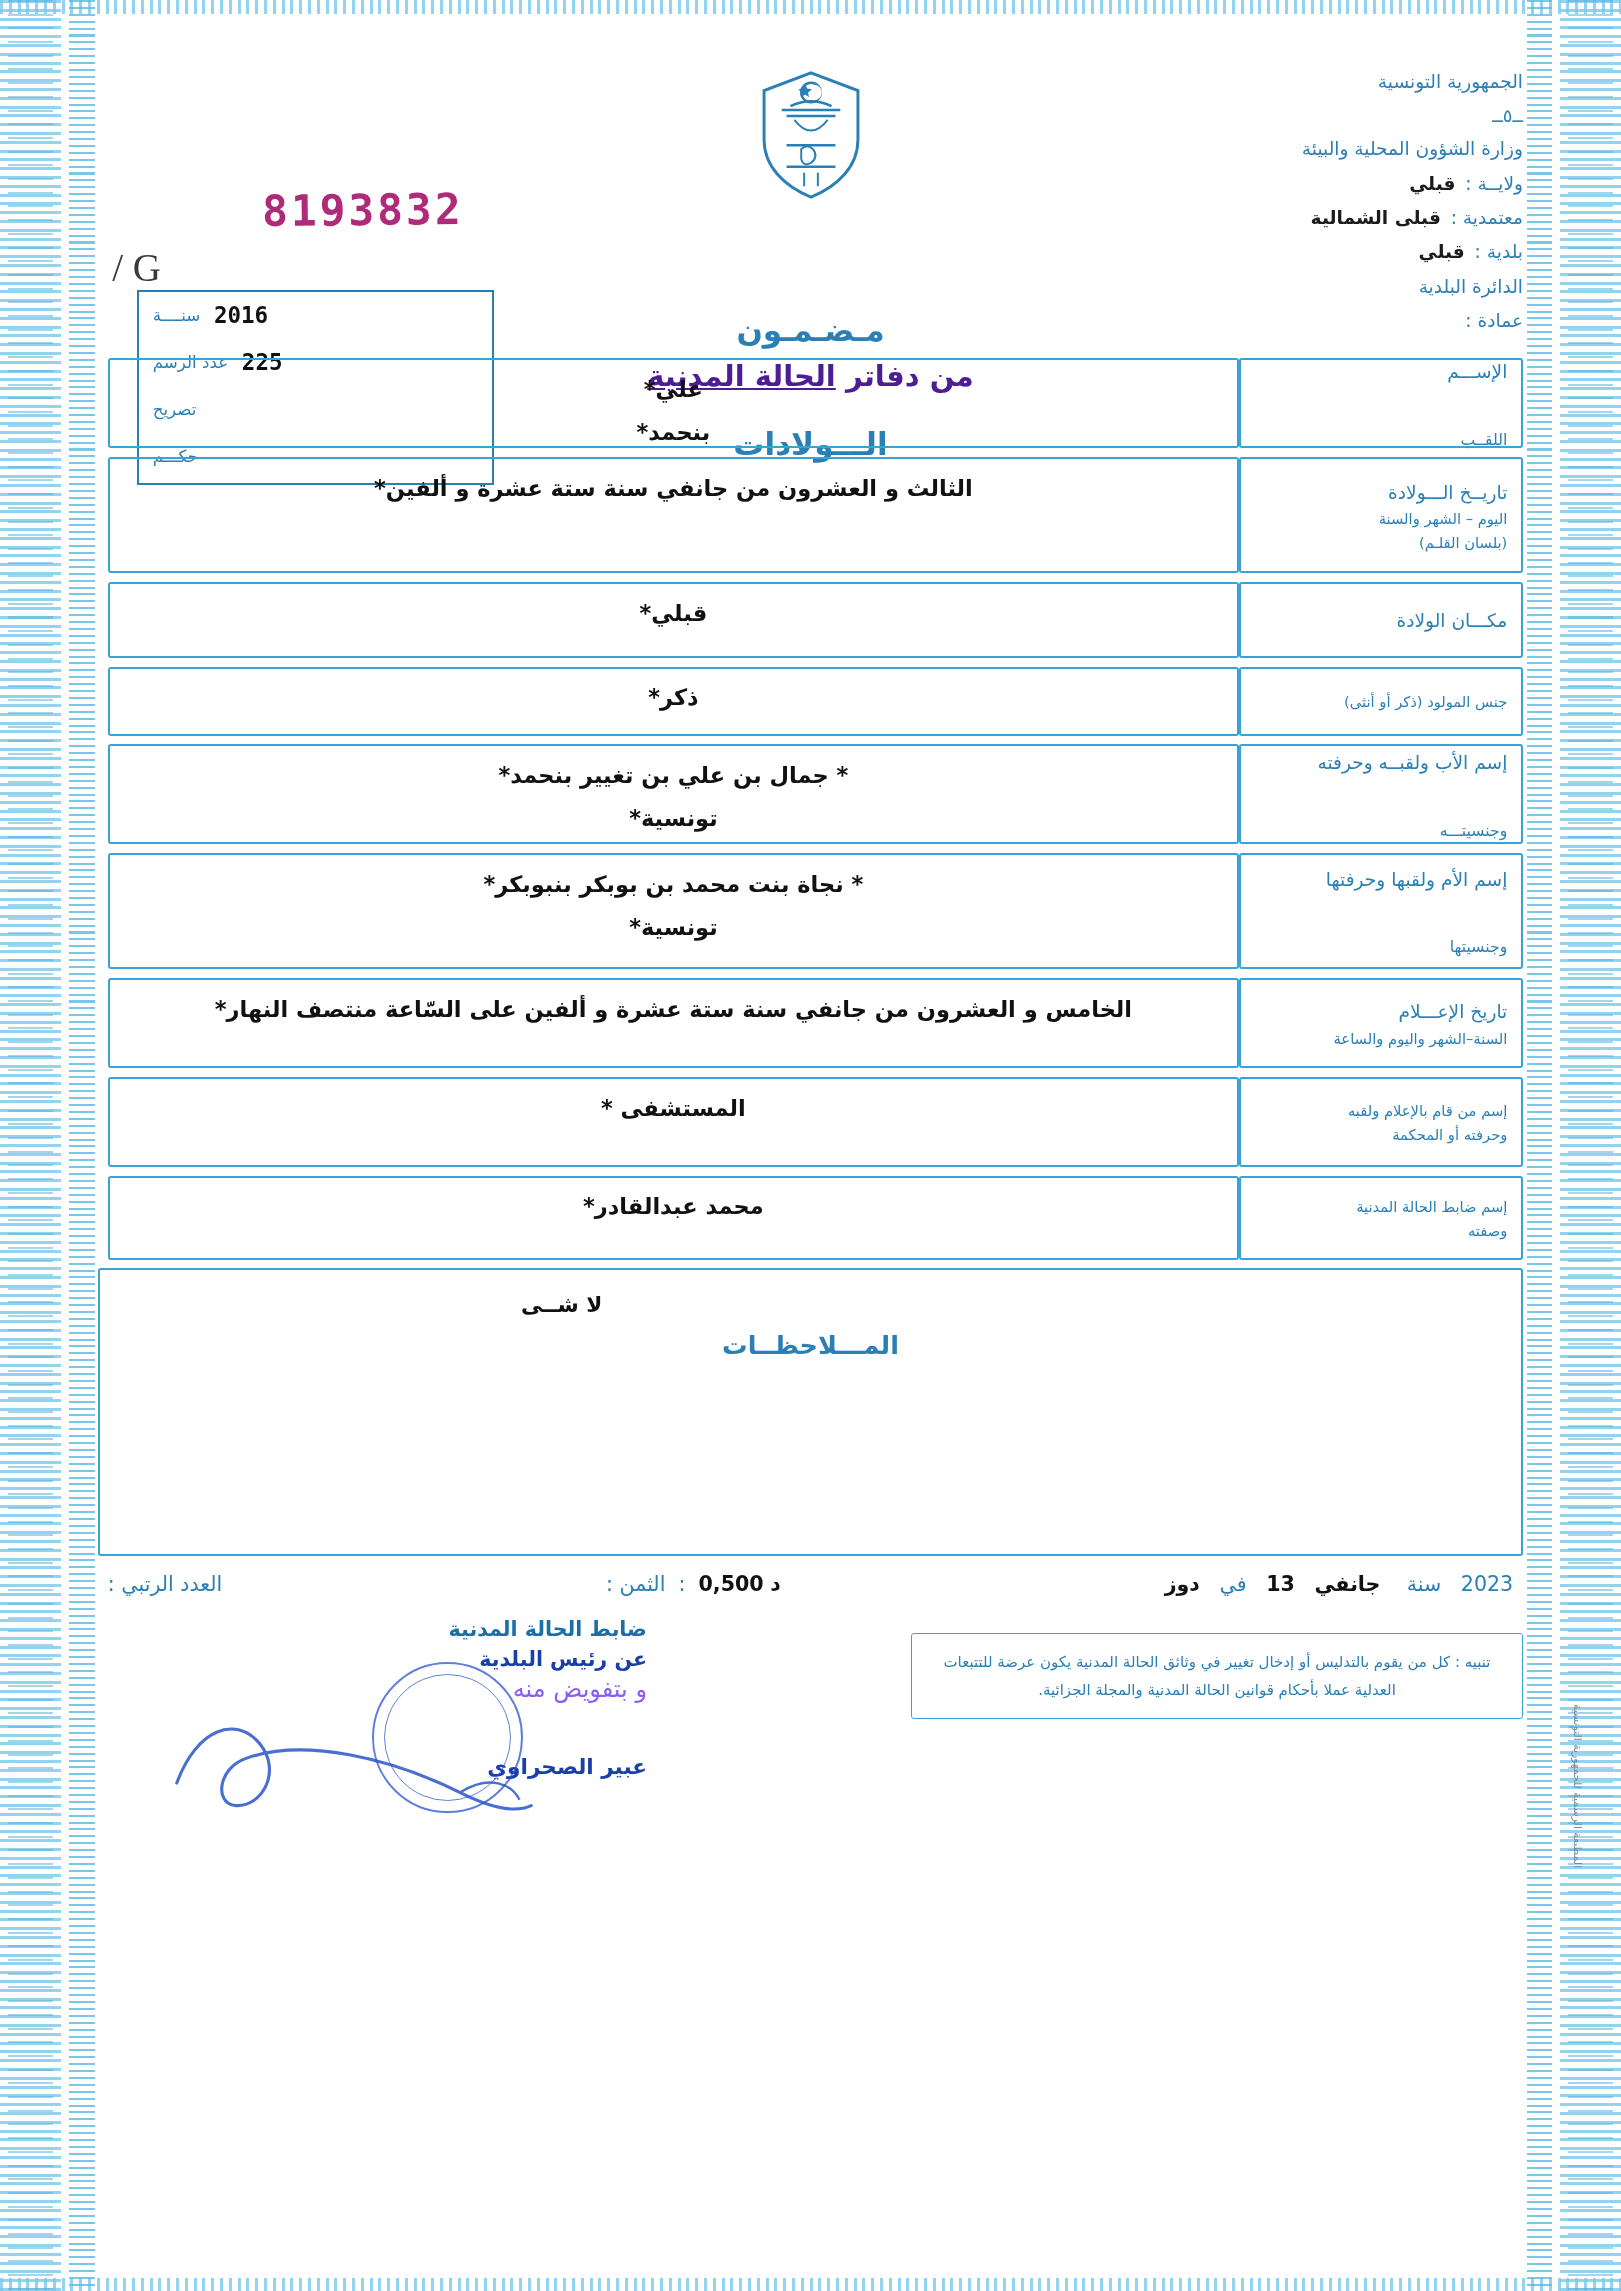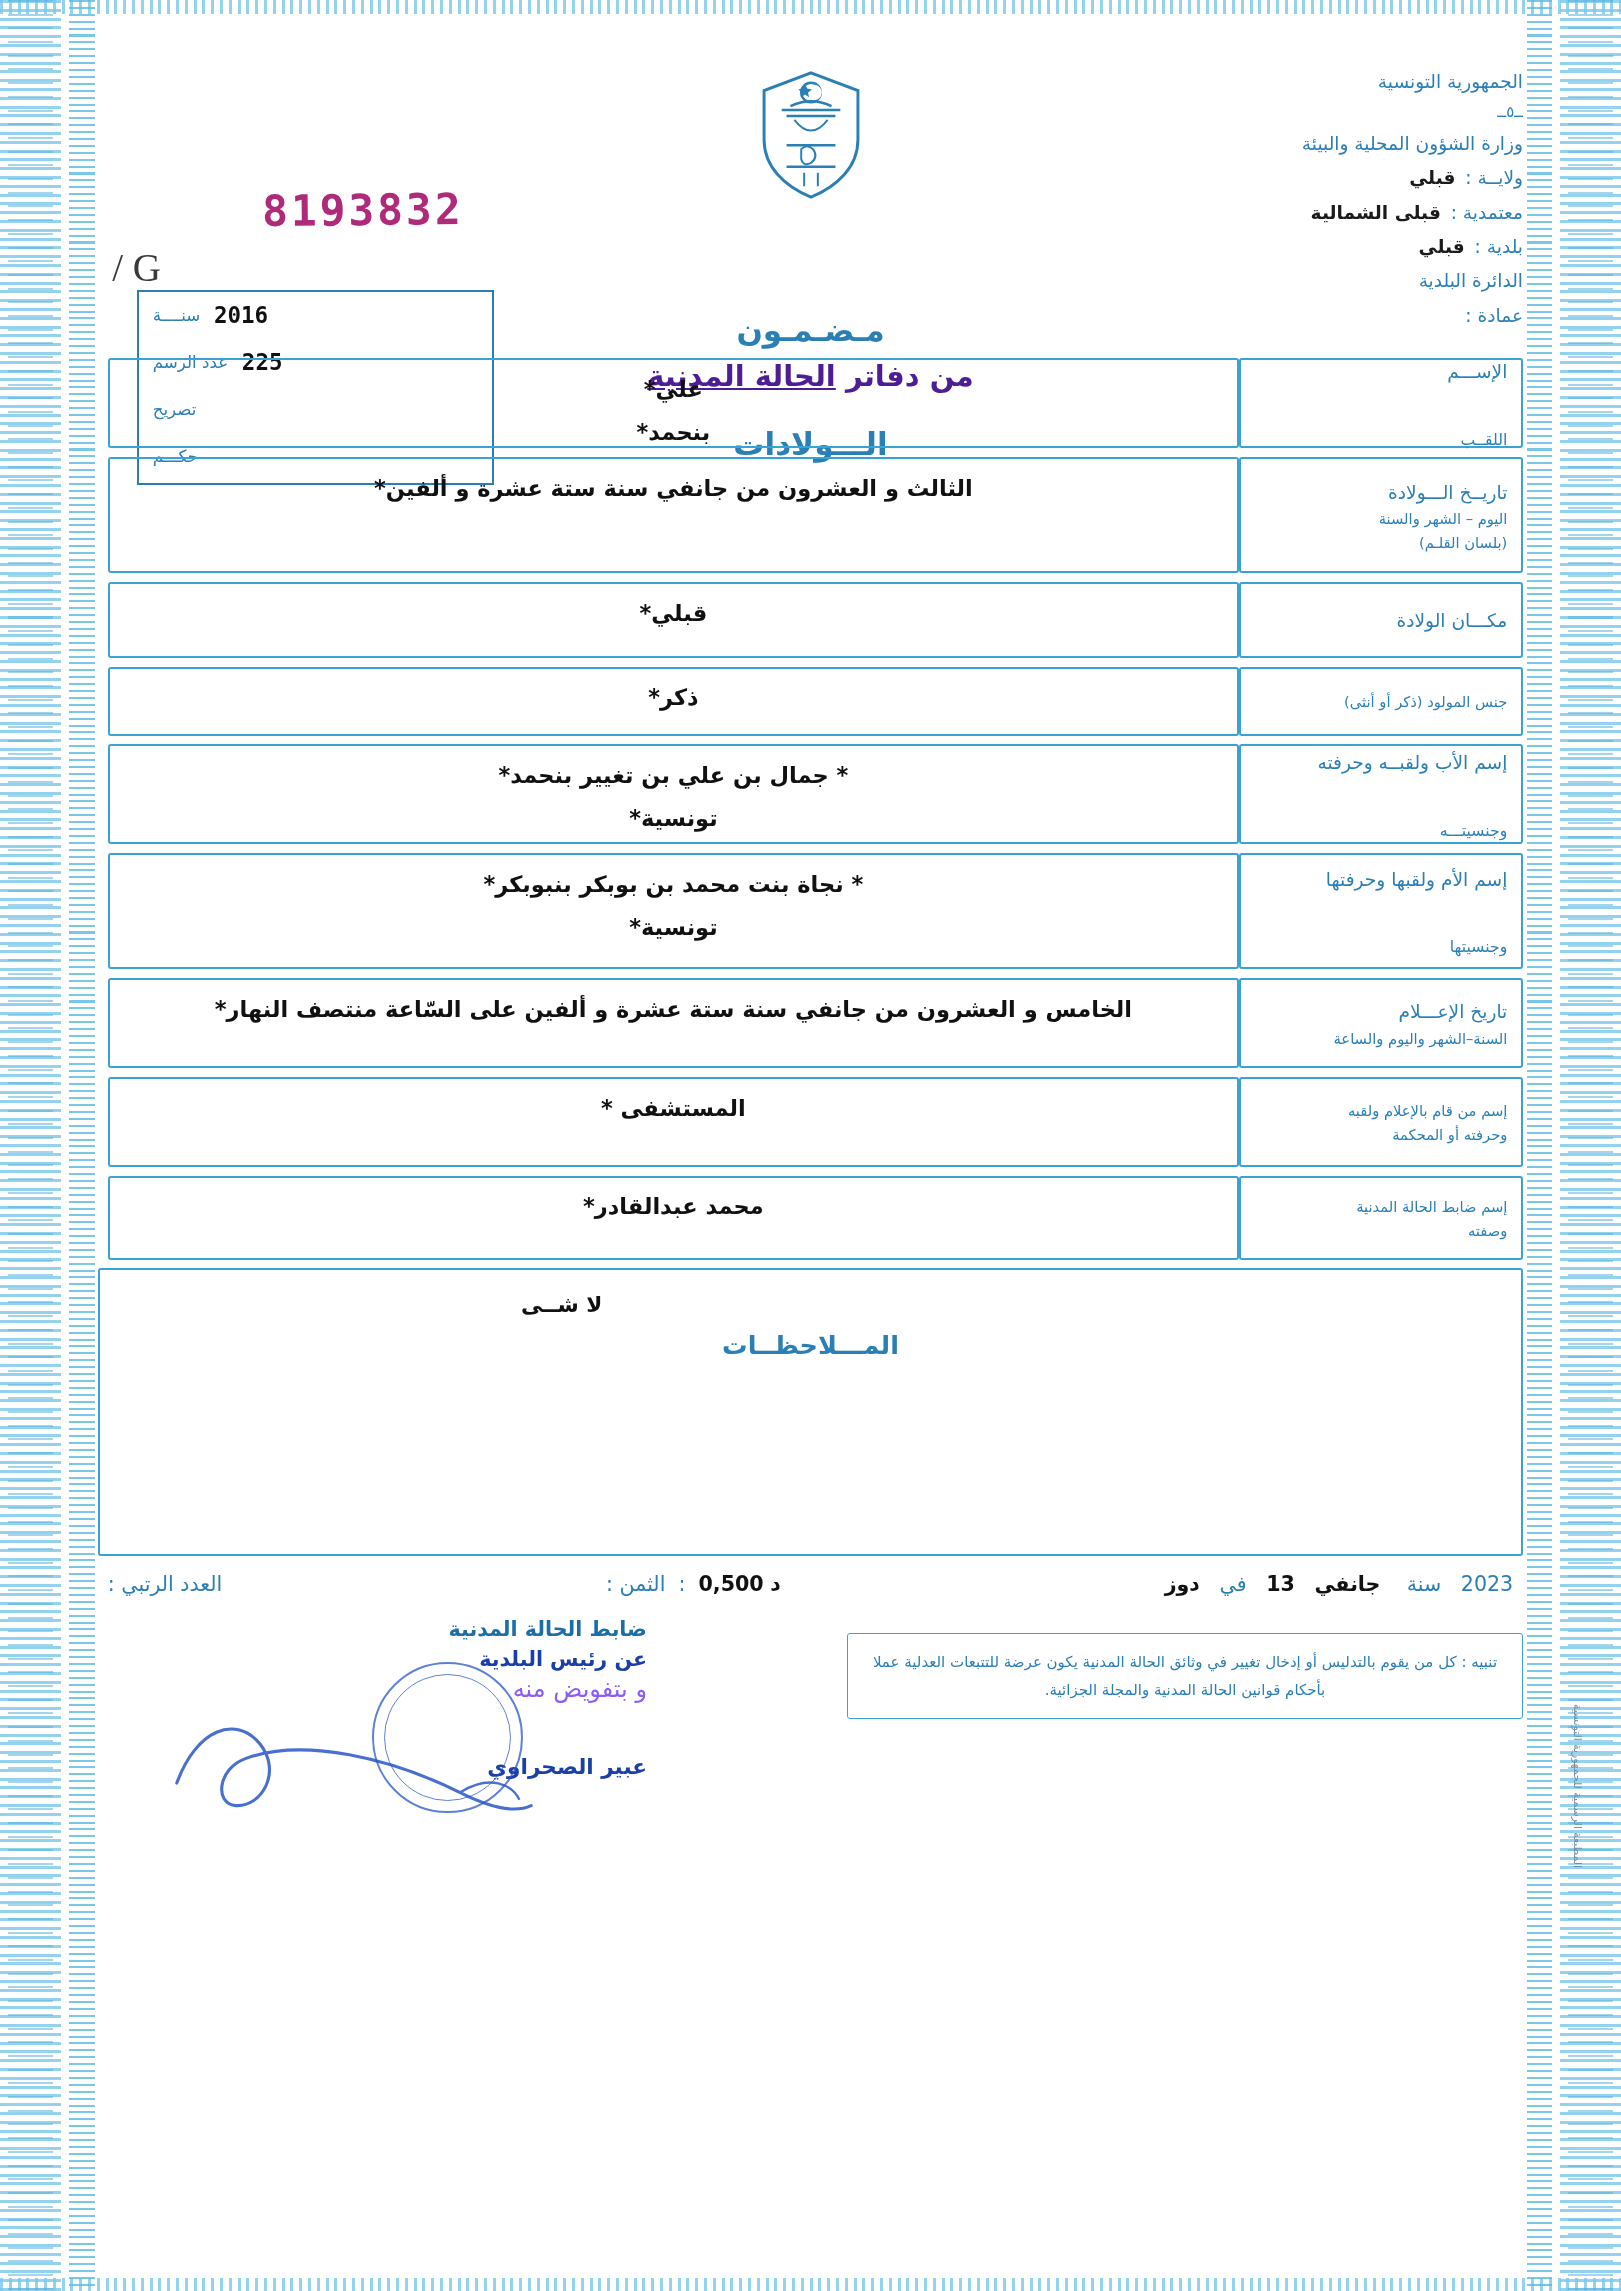--- a/index.html
+++ b/index.html
@@ -66,7 +66,7 @@
   .head-right .row{display:flex;justify-content:flex-start;gap:9.8px;}
   .head-right .lbl{white-space:nowrap;}
   .head-right .val{color:#1b1b1b;font-weight:bold;}
-  .sep-dot{color:#2a7fb5;font-size:15px;letter-spacing:2px;}
+  .sep-dot{color:#2a7fb5;font-size:18px;letter-spacing:2px;}
 
   .emblem{
     position:absolute;left:50%;top:51px;transform:translateX(-50%);

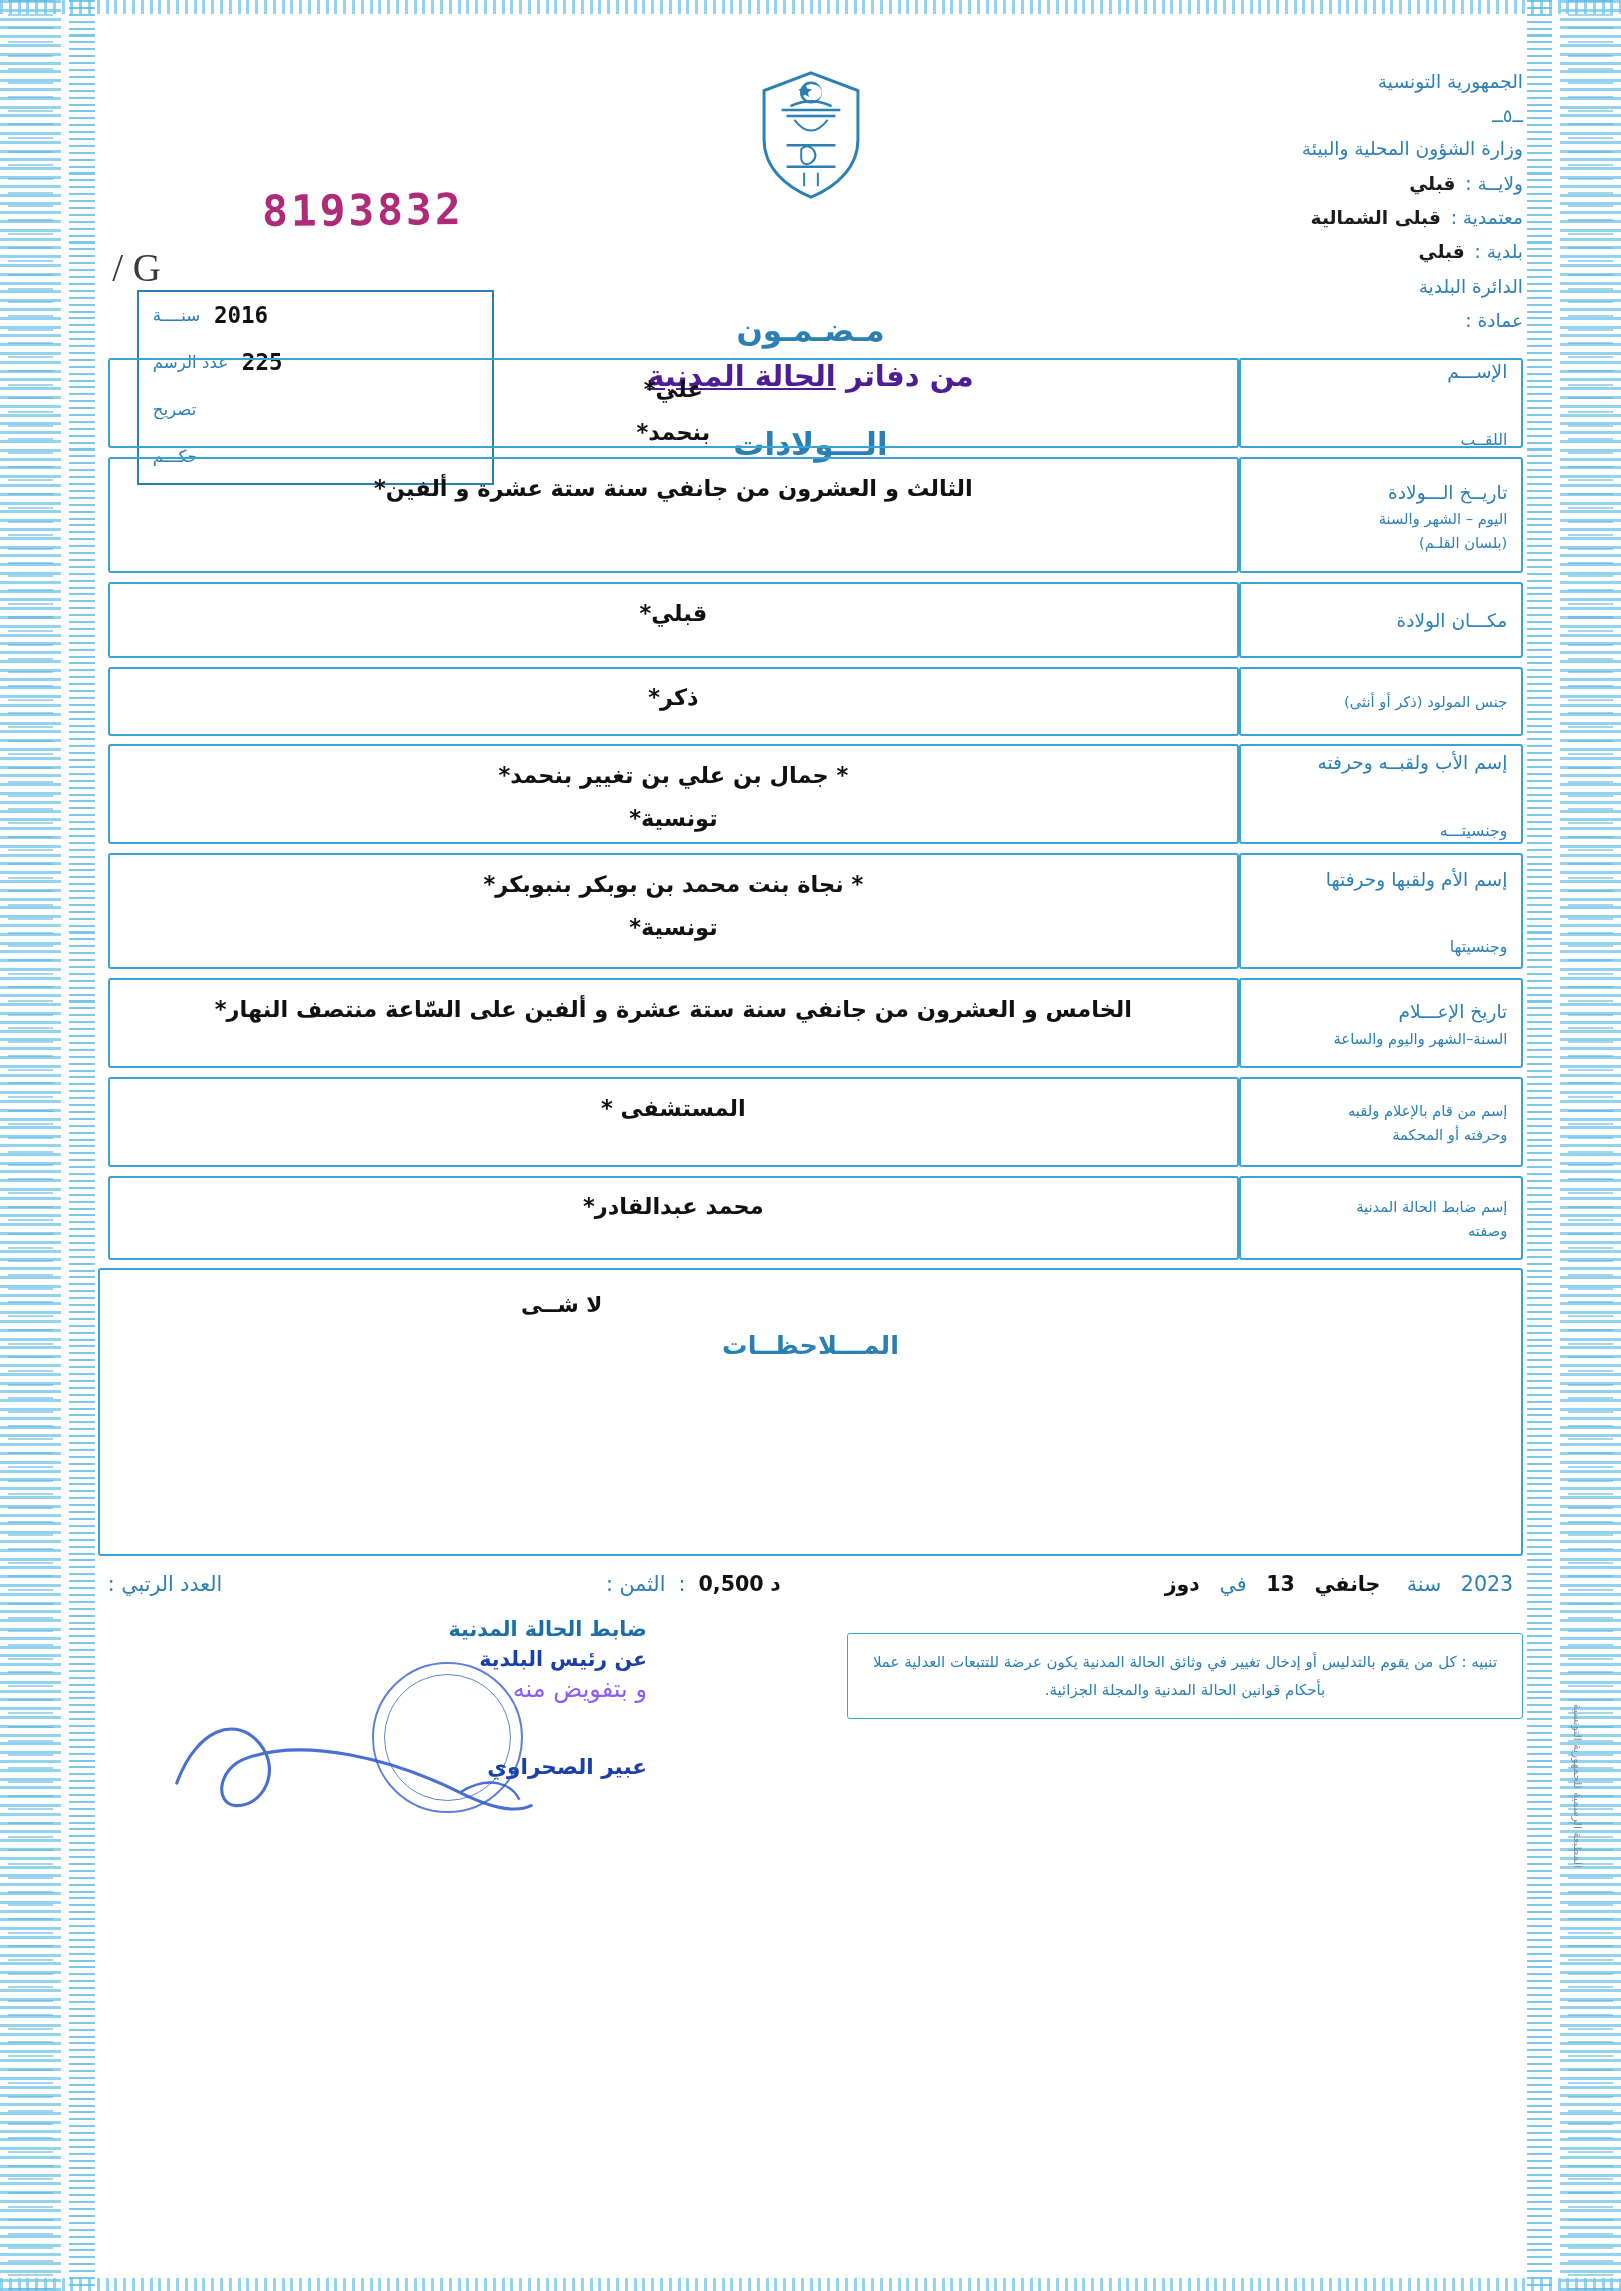--- a/index.html
+++ b/index.html
@@ -164,7 +164,7 @@
   .place-date .v{color:#111;font-weight:bold;}
 
   .warn{
-    position:absolute;right:0;top:61px;width:676px;
+    position:absolute;right:0;top:61px;width:612px;
     border:1.5px solid #3aa3d6;border-radius:2.9px;
     color:#2a7fb5;font-size:15px;line-height:1.9;text-align:center;
     padding:13.7px 15.7px;box-sizing:border-box;

